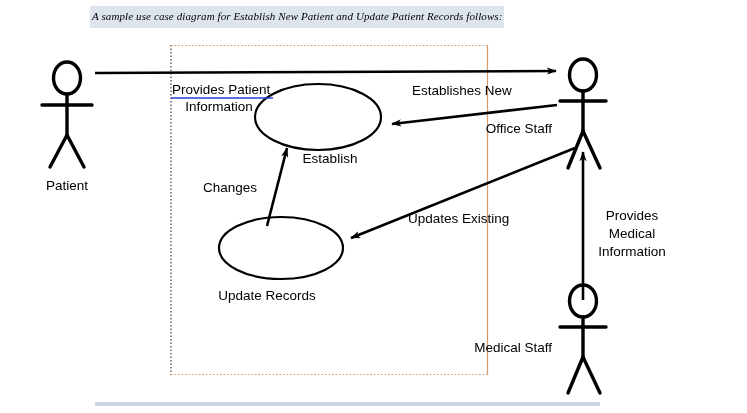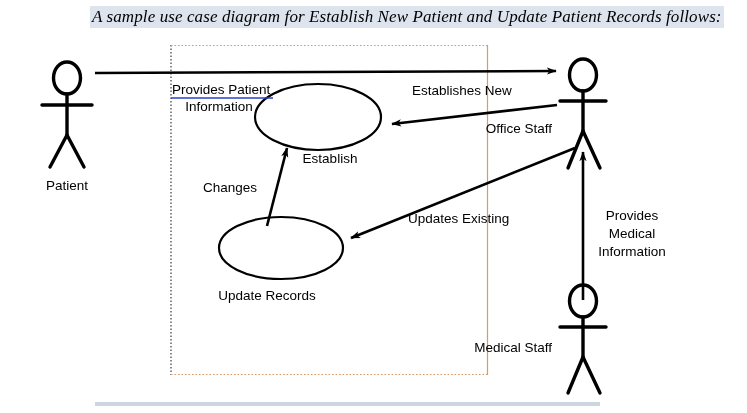--- a/index.html
+++ b/index.html
@@ -30,7 +30,7 @@
     top: 6px;
     font-family: "Liberation Serif", serif;
     font-style: italic;
-    font-size: 17px;
+    font-size: 11px;
     line-height: 19px;
     color: #000000;
     background: #dde4ee;

